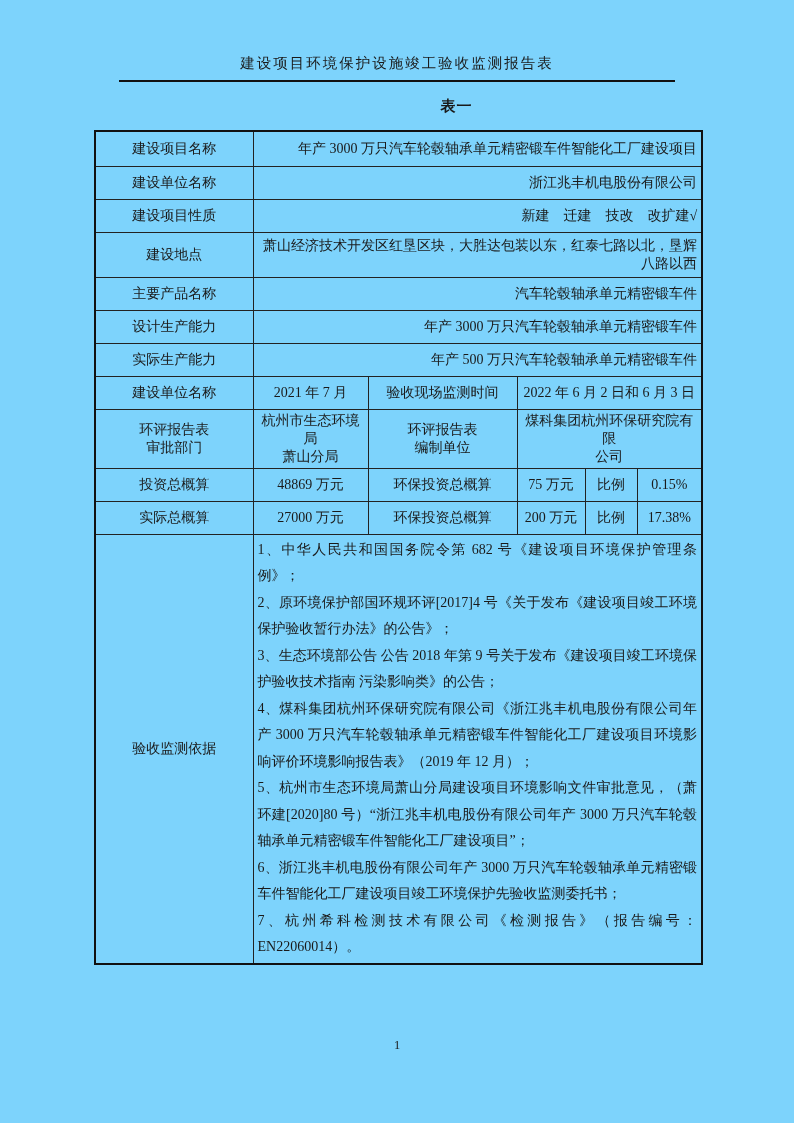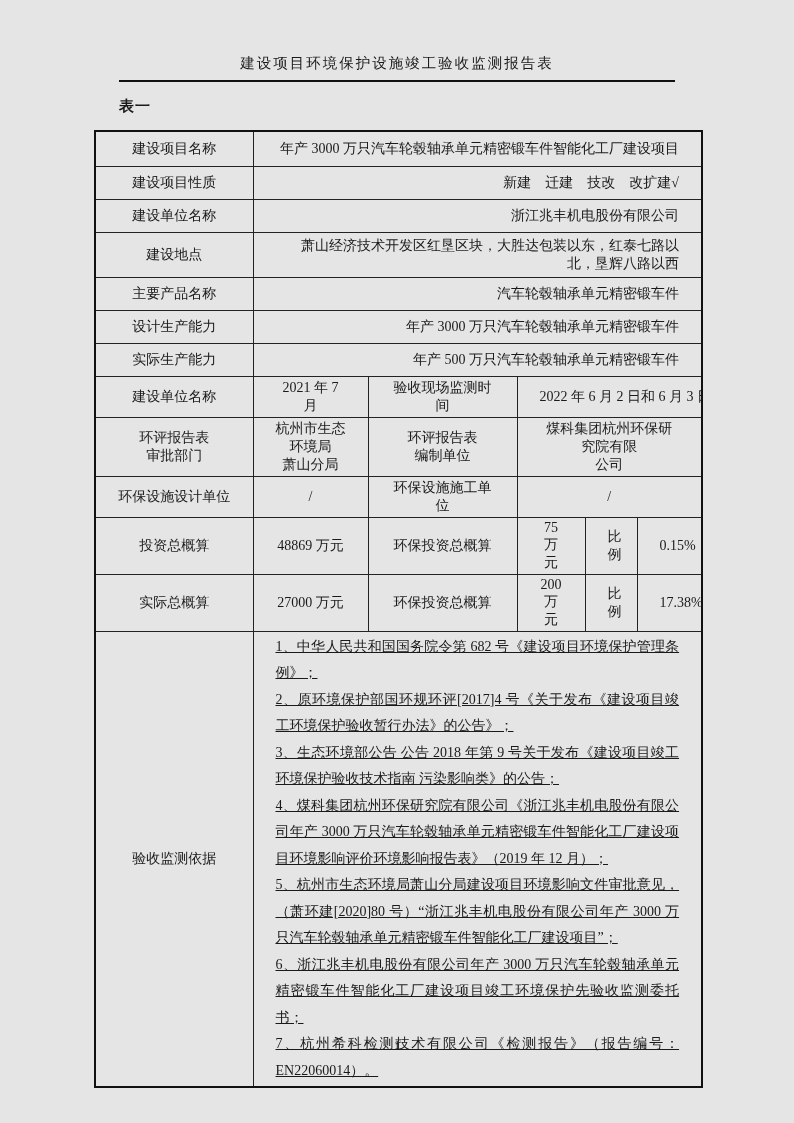--- a/index.html
+++ b/index.html
@@ -6,7 +6,7 @@
   .page{
     position:relative;
     width:794px;height:1123px;
-    background:#e5e5e5;
+    background:#7dd3fc;
     font-family:"Liberation Serif","DejaVu Serif",serif;
     color:#1a1a1a;
     overflow:hidden;

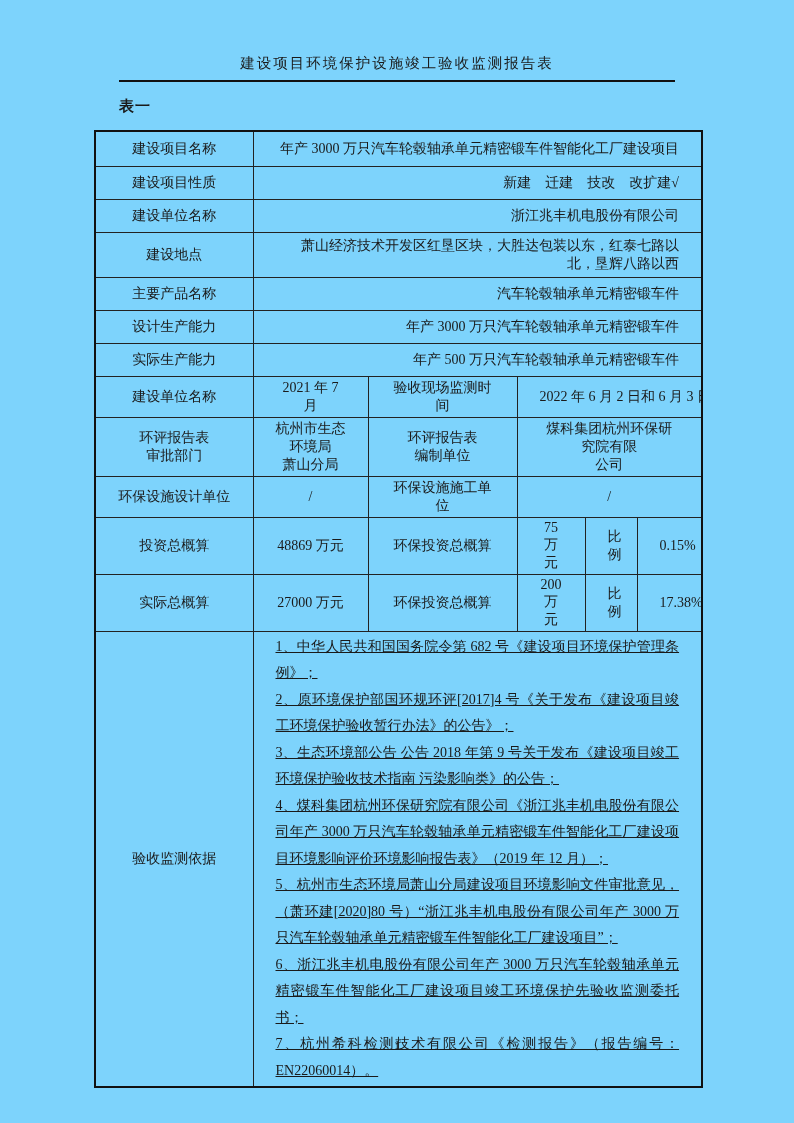--- a/index.html
+++ b/index.html
@@ -29,6 +29,7 @@
     font-size:15px;
     font-weight:bold;
     letter-spacing:1px;
+    text-align:center;
   }
   table.report{
     margin:14px 0 0 94px;

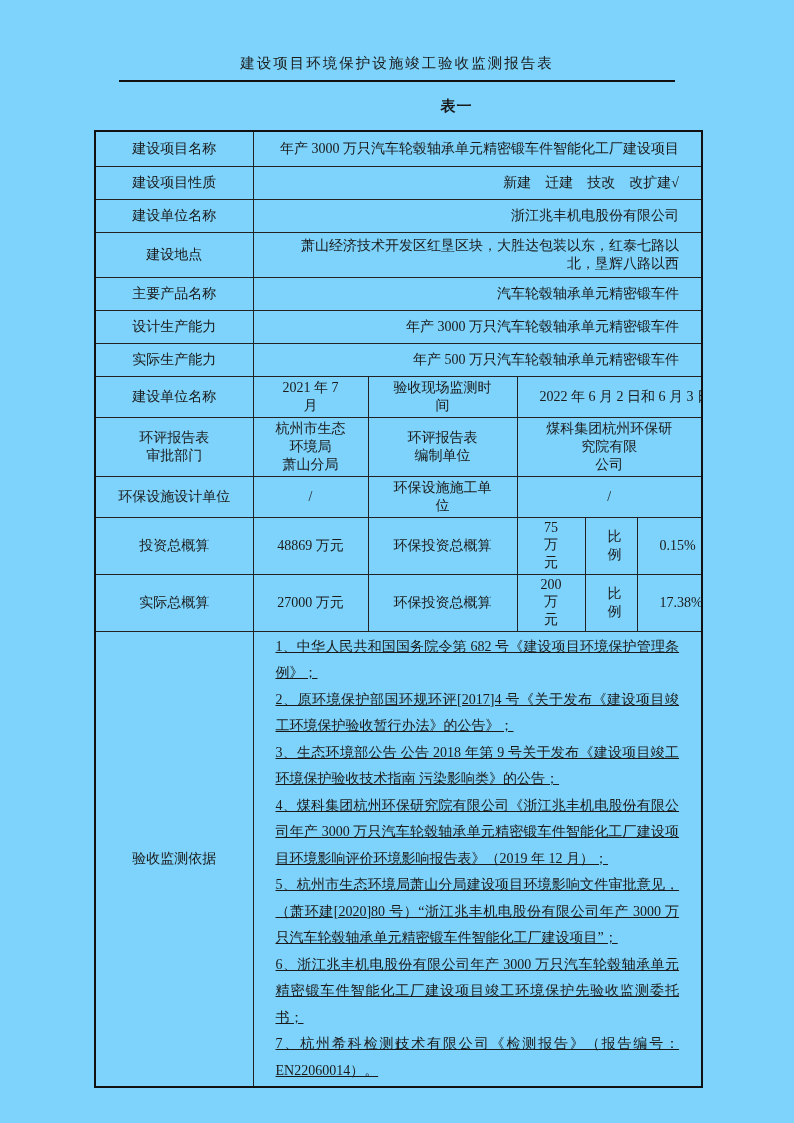--- a/index.html
+++ b/index.html
@@ -43,7 +43,7 @@
     font-size:14px;
     color:#1a1a1a;
     vertical-align:middle;
-    padding:2px 22px;
+    padding:2px 4px;
     overflow:hidden;
   }
   td.lbl{

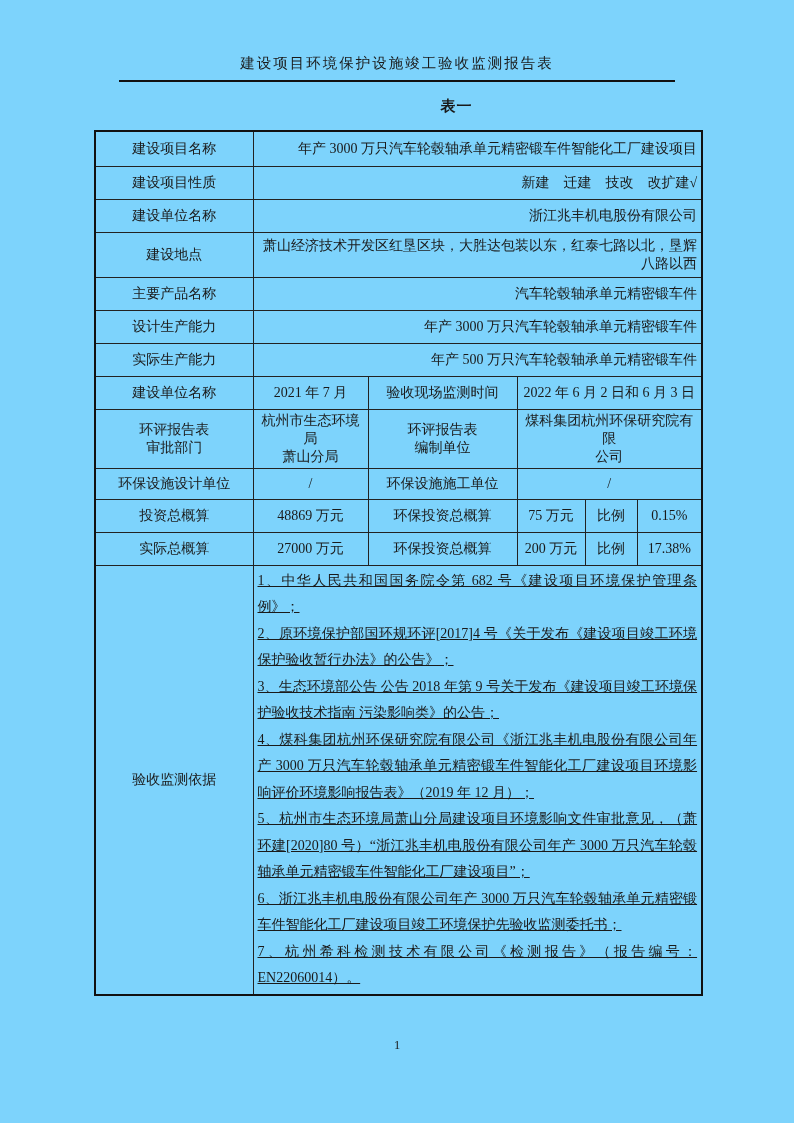--- a/index.html
+++ b/index.html
@@ -112,12 +112,12 @@
         <td class="val" colspan="5">年产 3000 万只汽车轮毂轴承单元精密锻车件智能化工厂建设项目</td>
       </tr>
       <tr class="h33">
+        <td class="lbl">建设单位名称</td>
+        <td class="val" colspan="5">浙江兆丰机电股份有限公司</td>
+      </tr>
+      <tr class="h33">
         <td class="lbl">建设项目性质</td>
         <td class="val" colspan="5">新建　迁建　技改　改扩建√</td>
-      </tr>
-      <tr class="h33">
-        <td class="lbl">建设单位名称</td>
-        <td class="val" colspan="5">浙江兆丰机电股份有限公司</td>
       </tr>
       <tr class="h45">
         <td class="lbl">建设地点</td>

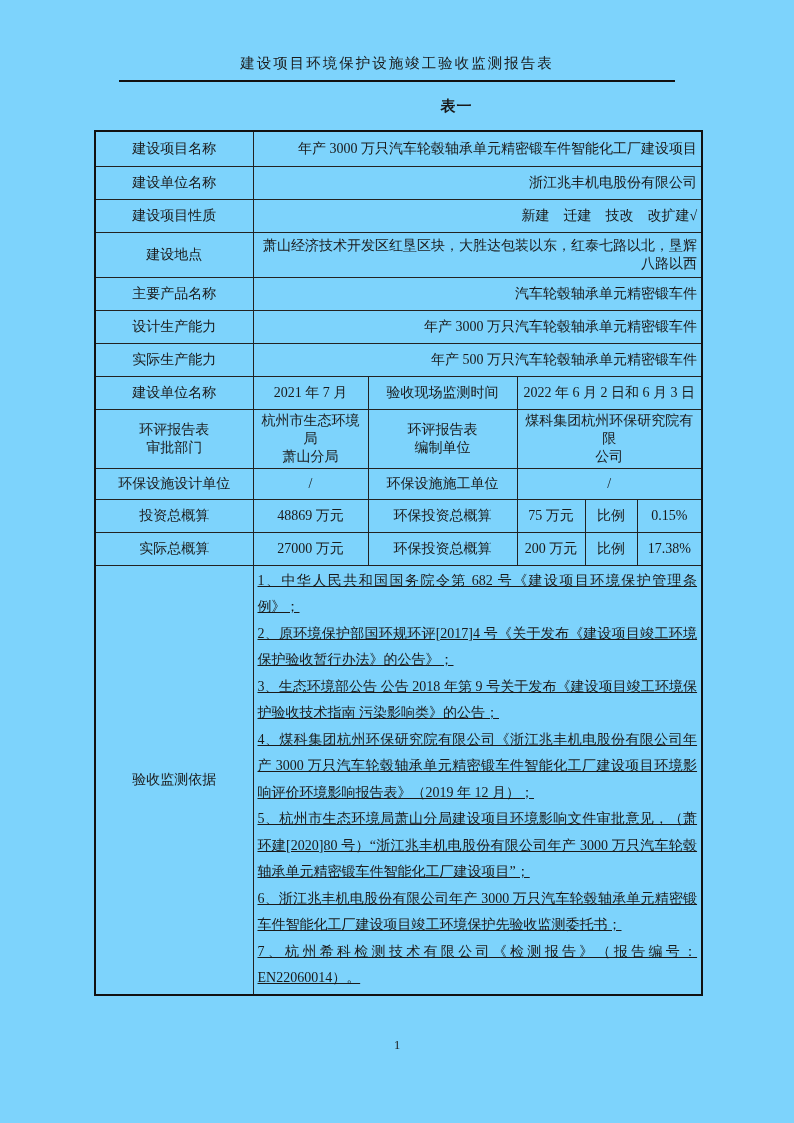--- a/index.html
+++ b/index.html
@@ -151,12 +151,6 @@
         <td class="ctr" colspan="3">煤科集团杭州环保研究院有限
 公司</td>
       </tr>
-      <tr class="h31">
-        <td class="lbl">环保设施设计单位</td>
-        <td class="ctr">/</td>
-        <td class="ctr">环保设施施工单位</td>
-        <td class="ctr" colspan="3">/</td>
-      </tr>
       <tr class="h33">
         <td class="lbl">投资总概算</td>
         <td class="ctr">48869 万元</td>

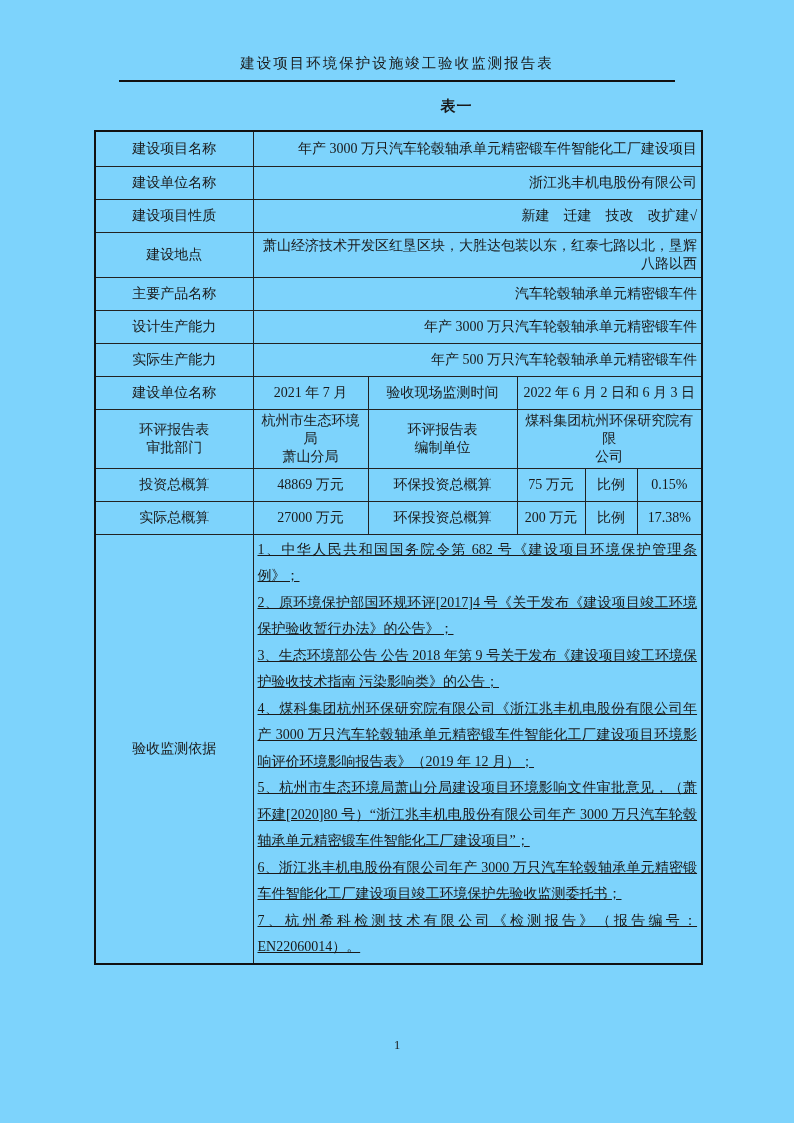--- a/index.html
+++ b/index.html
@@ -70,7 +70,6 @@
   td.basis-cell{
     vertical-align:top;
     padding:5px 8px 4px 8px;
-    text-decoration:underline;
   }
   p.basis{
     margin:0;

